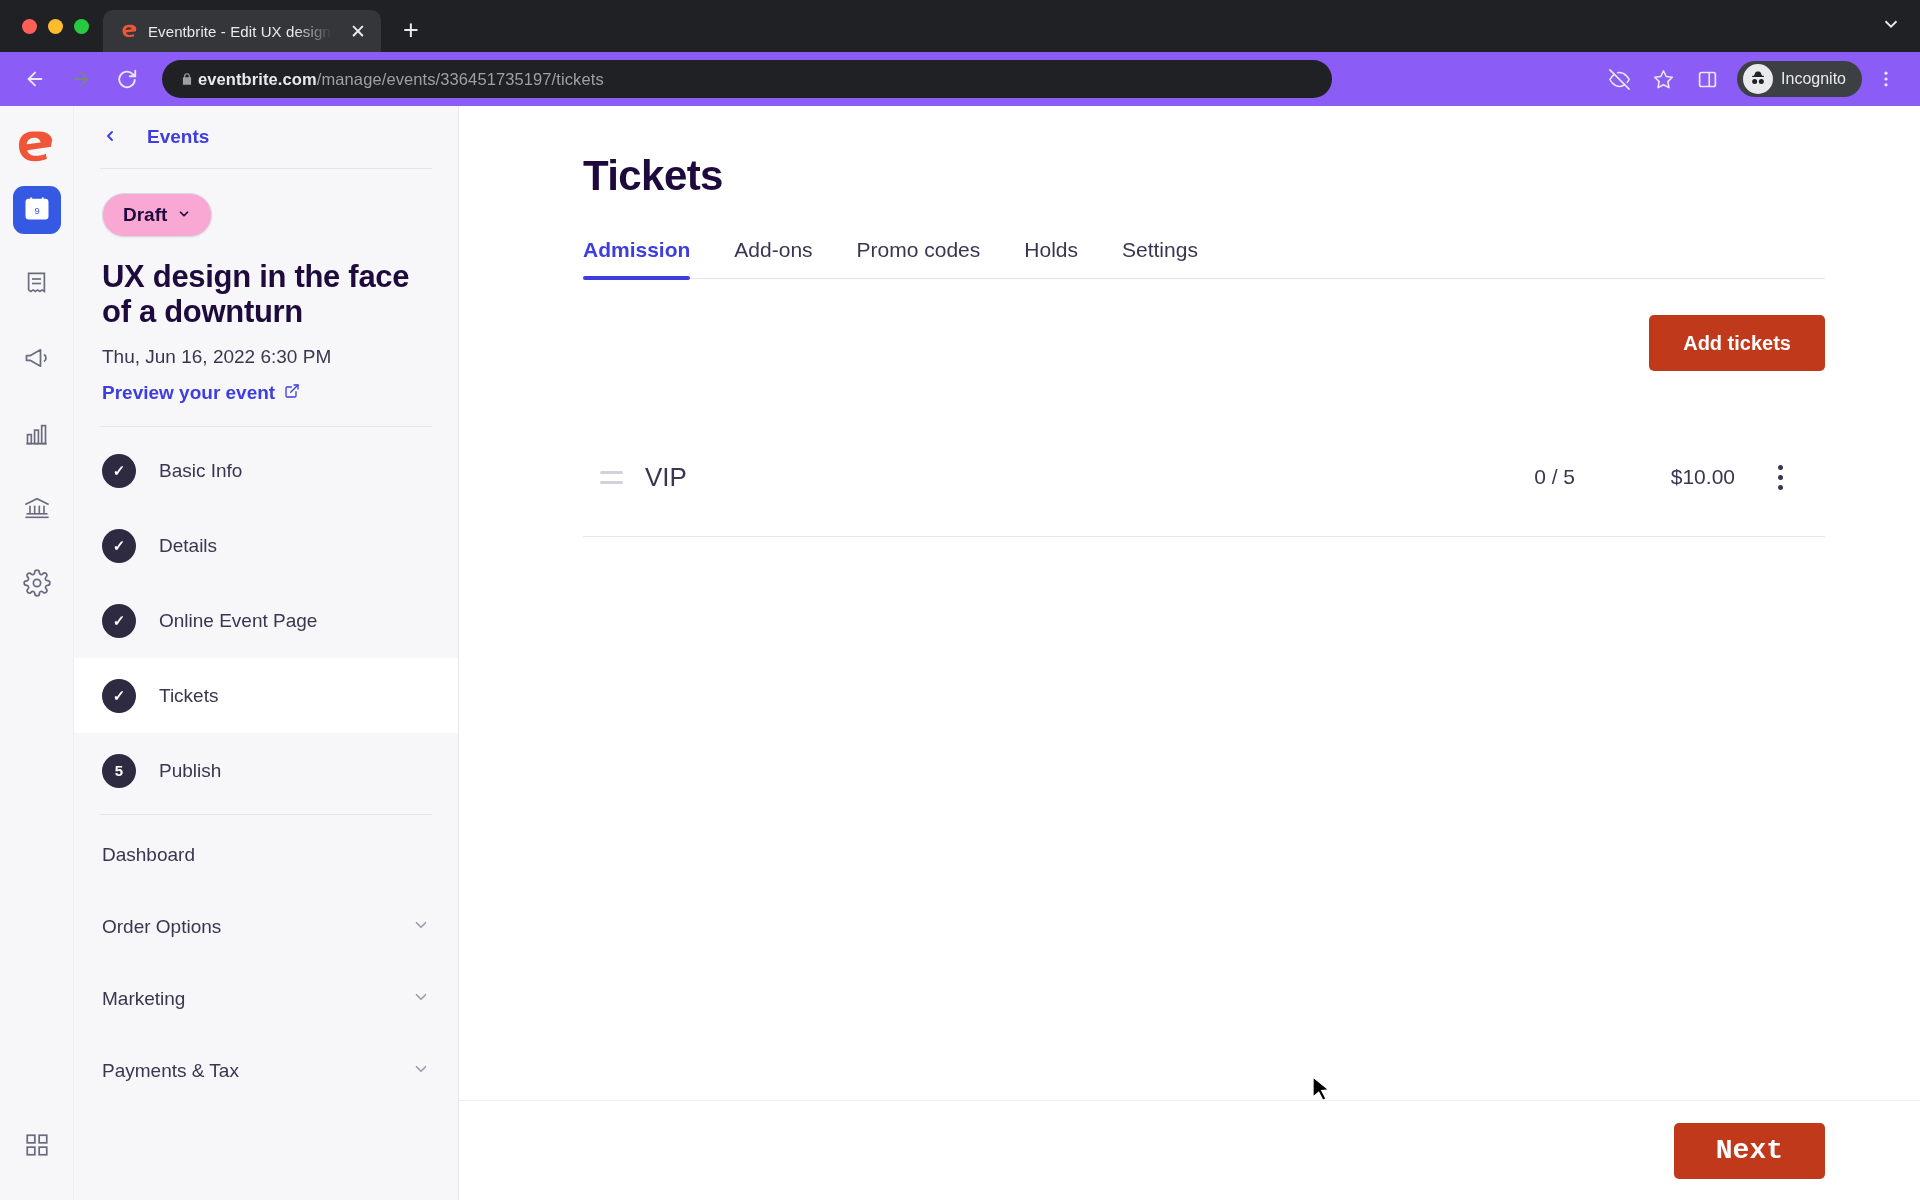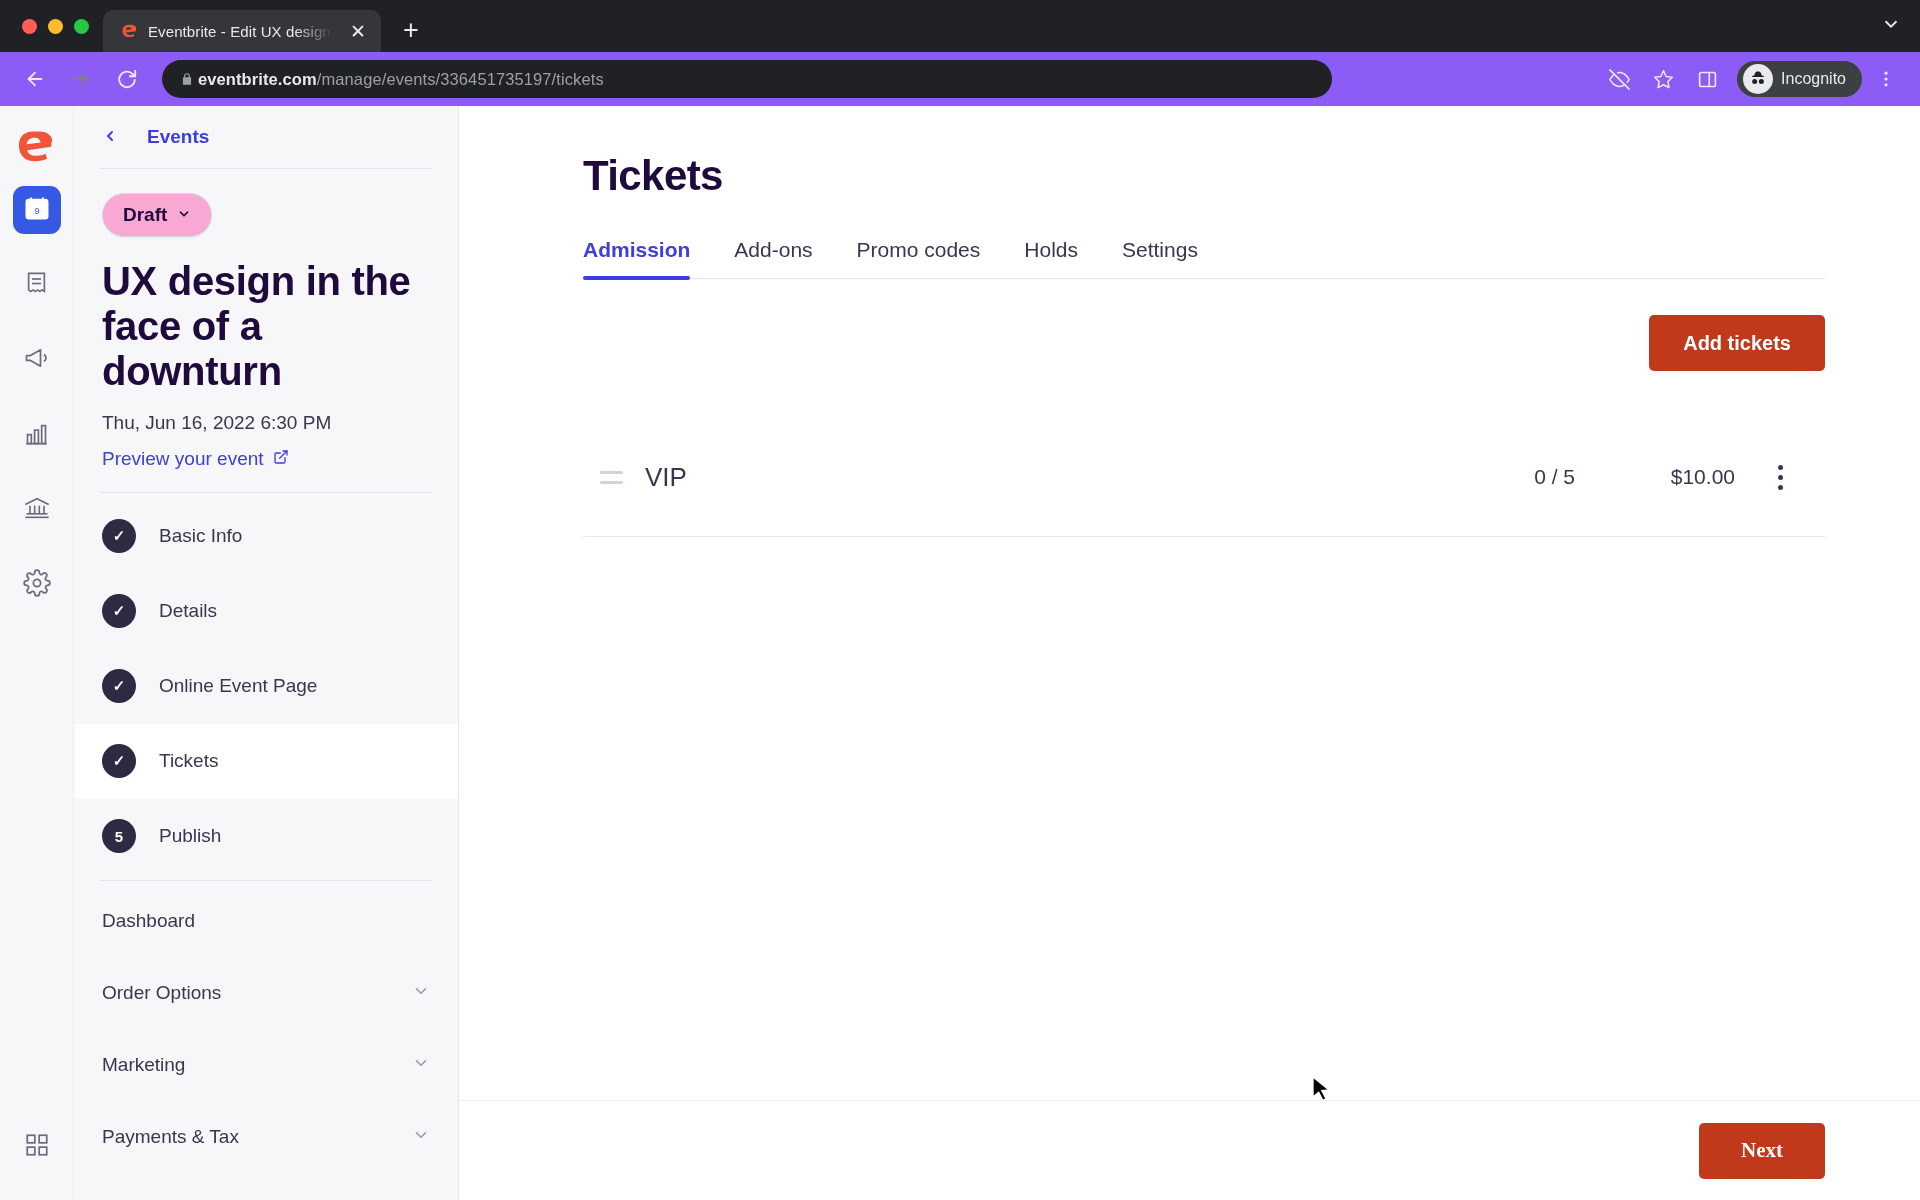--- a/index.html
+++ b/index.html
@@ -93,7 +93,7 @@
   .status-pill .txt { font-size: 19px; color:#1e0a3c; font-weight:600; }
   .status-pill .cv { font-size: 13px; color:#1e0a3c; }
   .ev-title {
-    margin-top: 22px; font-size: 40px; line-height: 1.13; color:#1e0a3c; font-weight: 800; letter-spacing: -.3px;
+    margin-top: 22px; font-size: 31px; line-height: 1.13; color:#1e0a3c; font-weight: 800; letter-spacing: -.3px;
     max-width: 330px;
   }
   .ev-date { margin-top: 17px; font-size: 19px; color:#39364f; }

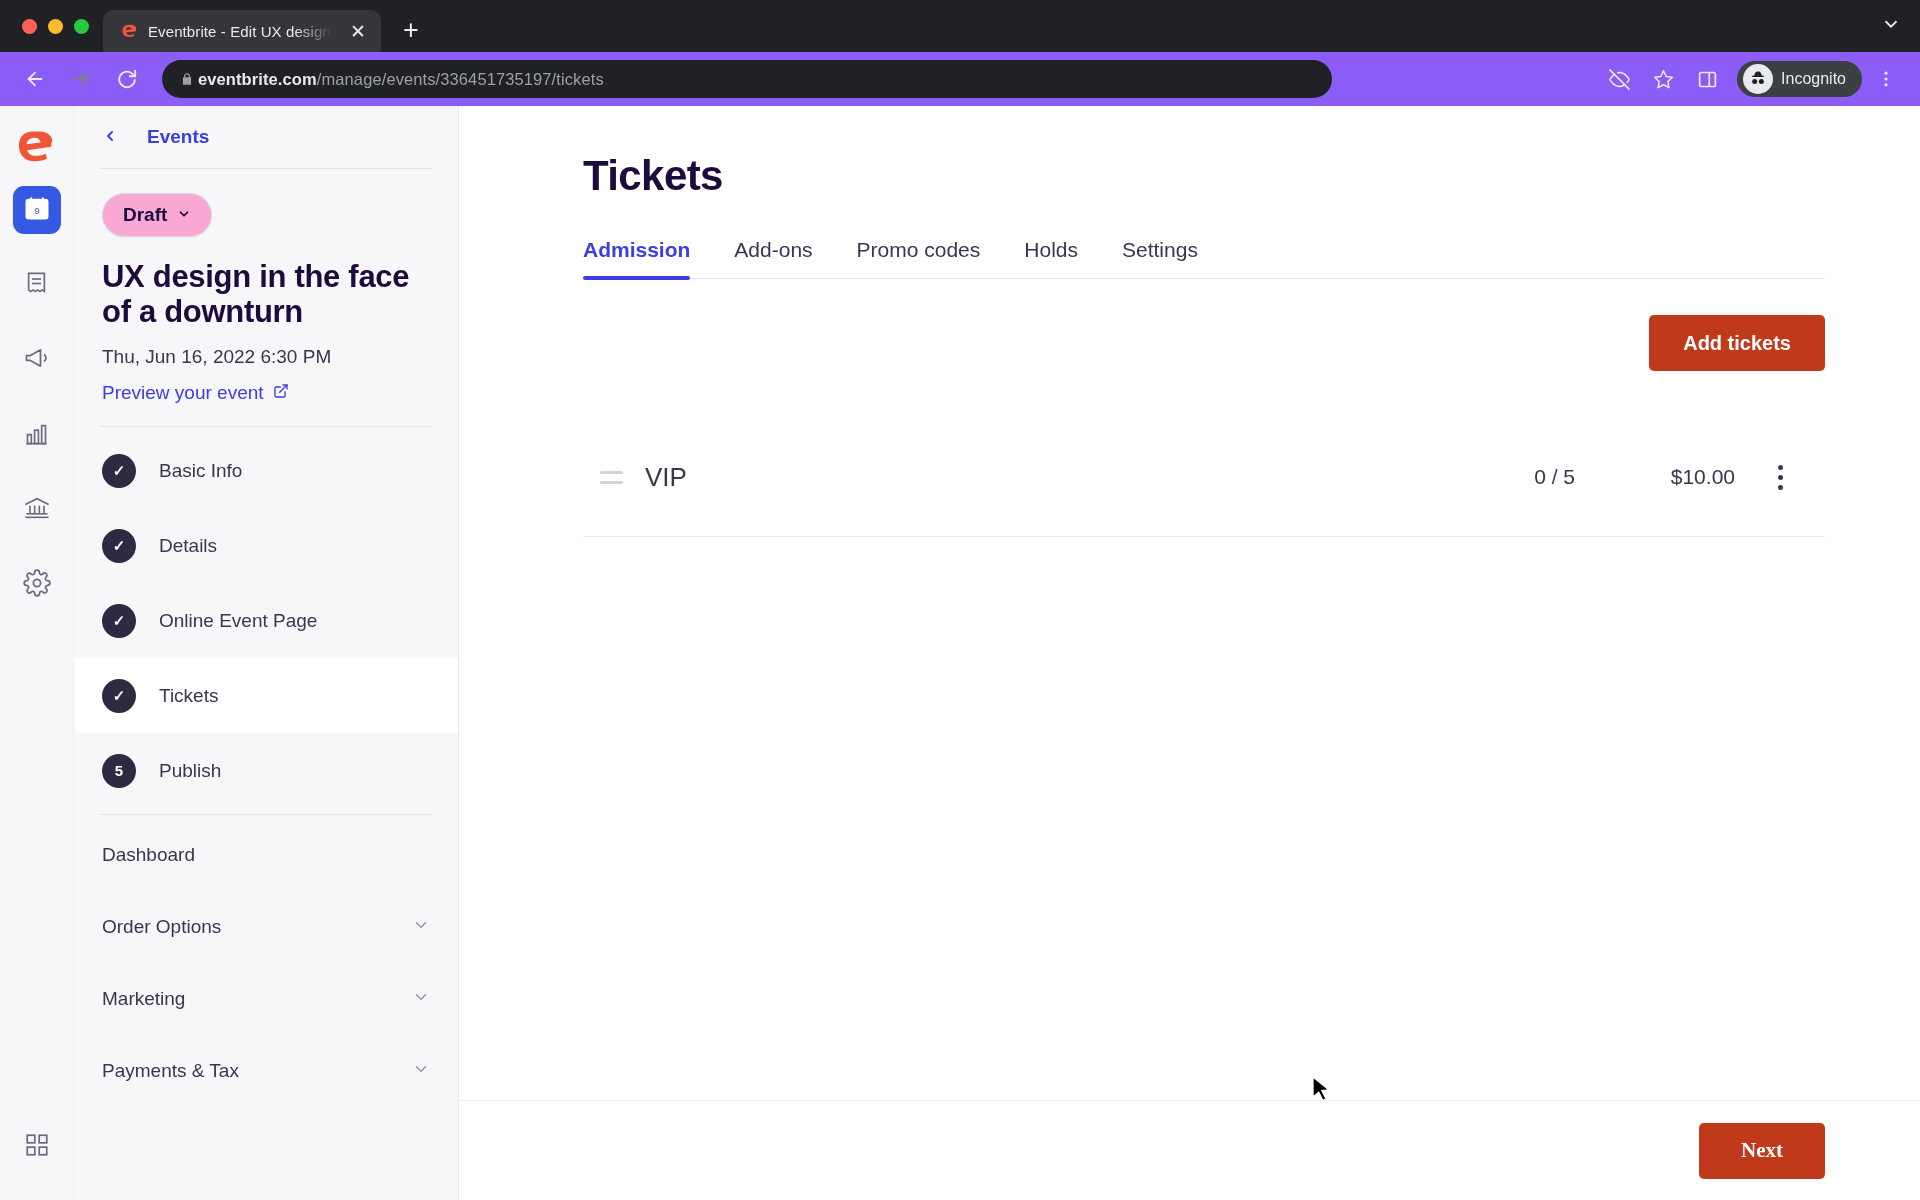--- a/index.html
+++ b/index.html
@@ -97,7 +97,7 @@
     max-width: 330px;
   }
   .ev-date { margin-top: 17px; font-size: 19px; color:#39364f; }
-  .ev-preview { margin-top: 14px; font-size: 19px; color:#3d3de0; font-weight:400; display:flex; align-items:center; gap:9px;}
+  .ev-preview { margin-top: 14px; font-size: 19px; color:#3d3de0; font-weight:700; display:flex; align-items:center; gap:9px;}
 
   .nav-list { padding-top: 6px; }
   .nav-row {

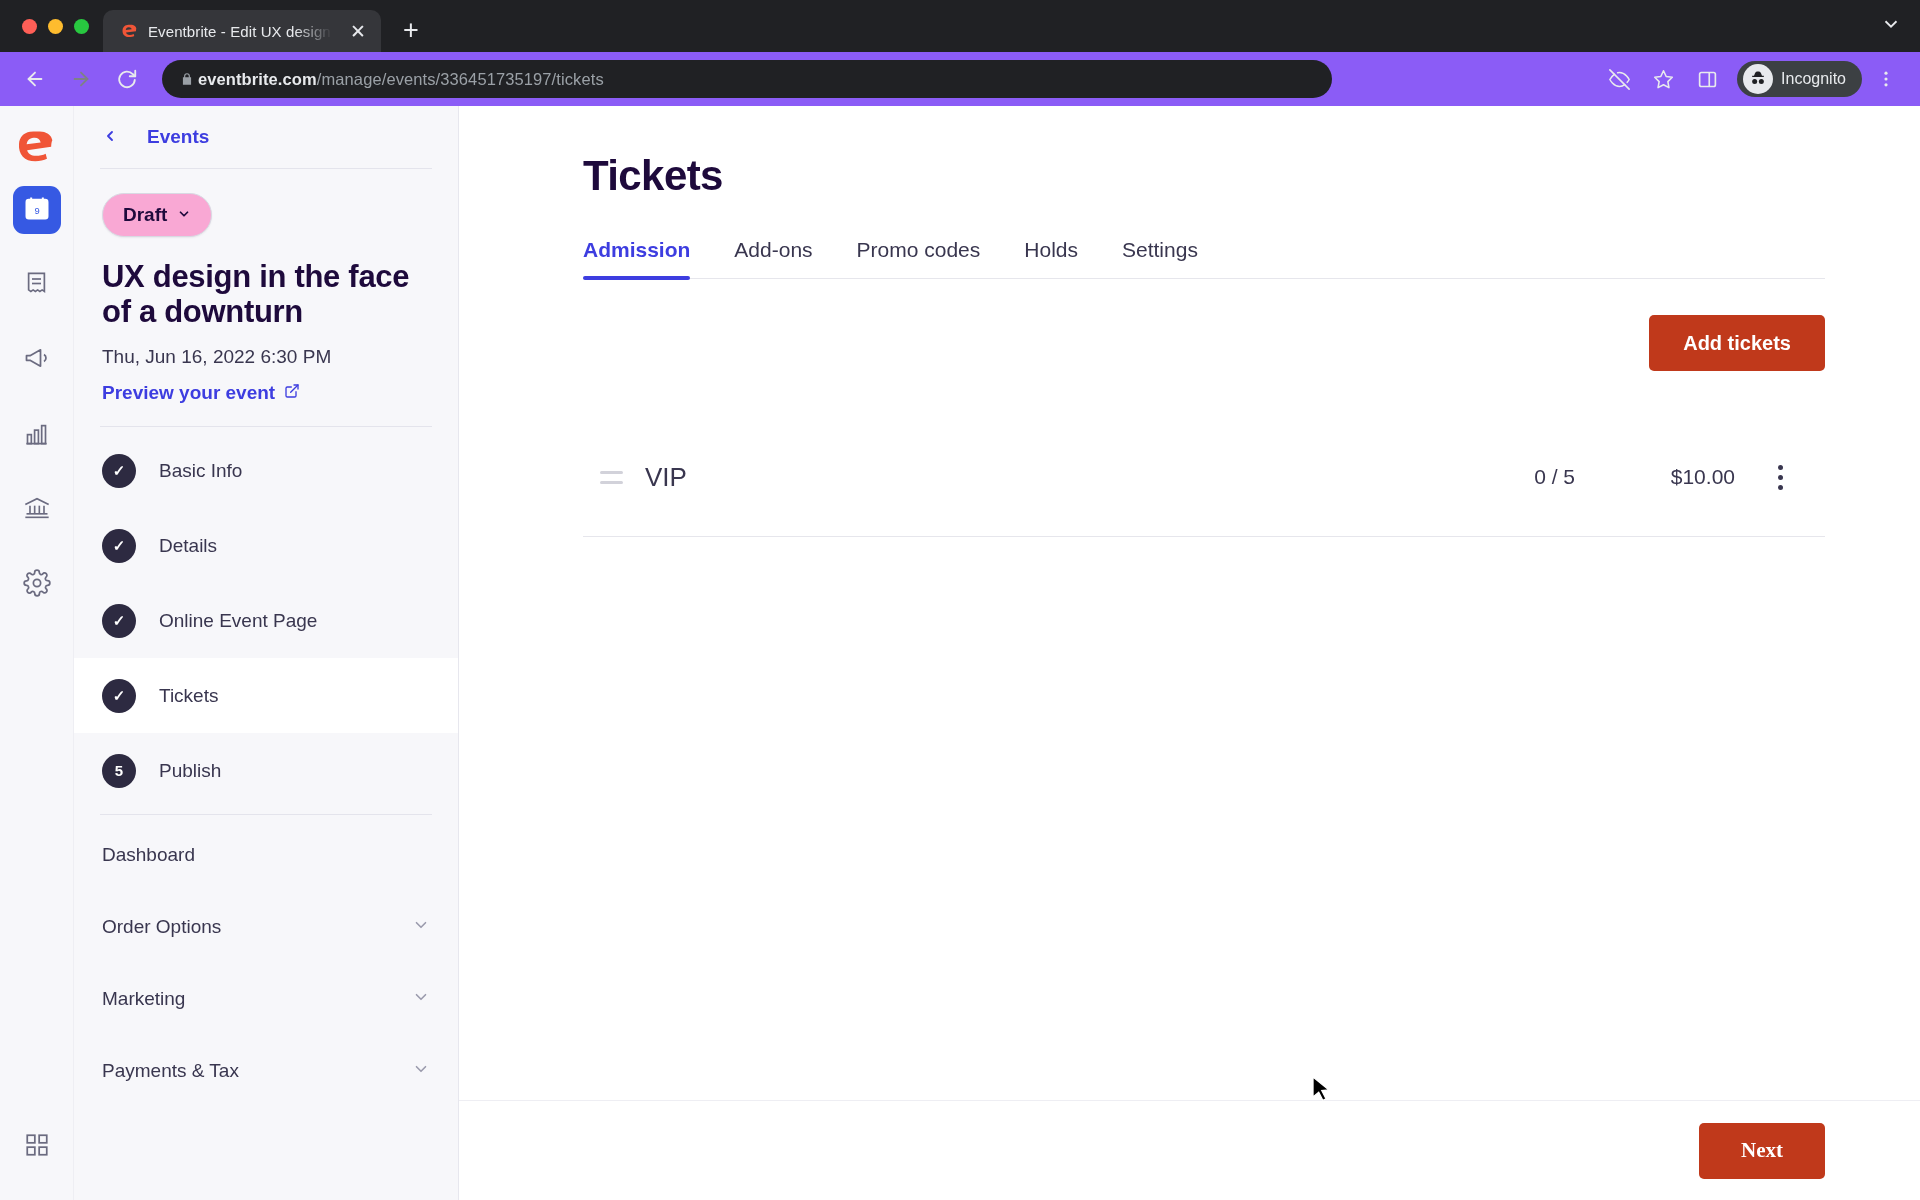--- a/index.html
+++ b/index.html
@@ -153,8 +153,8 @@
   }
   .btn-next {
     background:#c0391b; color:#fff; border:none; border-radius: 5px;
-    height: 56px; padding: 0 42px; font-size: 21px; font-weight: 700;
-    font-family: Liberation Serif, serif; cursor:pointer;
+    height: 56px; padding: 0 42px; font-size: 28px; font-weight: 700;
+    font-family: Liberation Mono, monospace; cursor:pointer;
   }
 
   .cursor { position:absolute; left: 1311px; top: 970px; pointer-events:none; }

